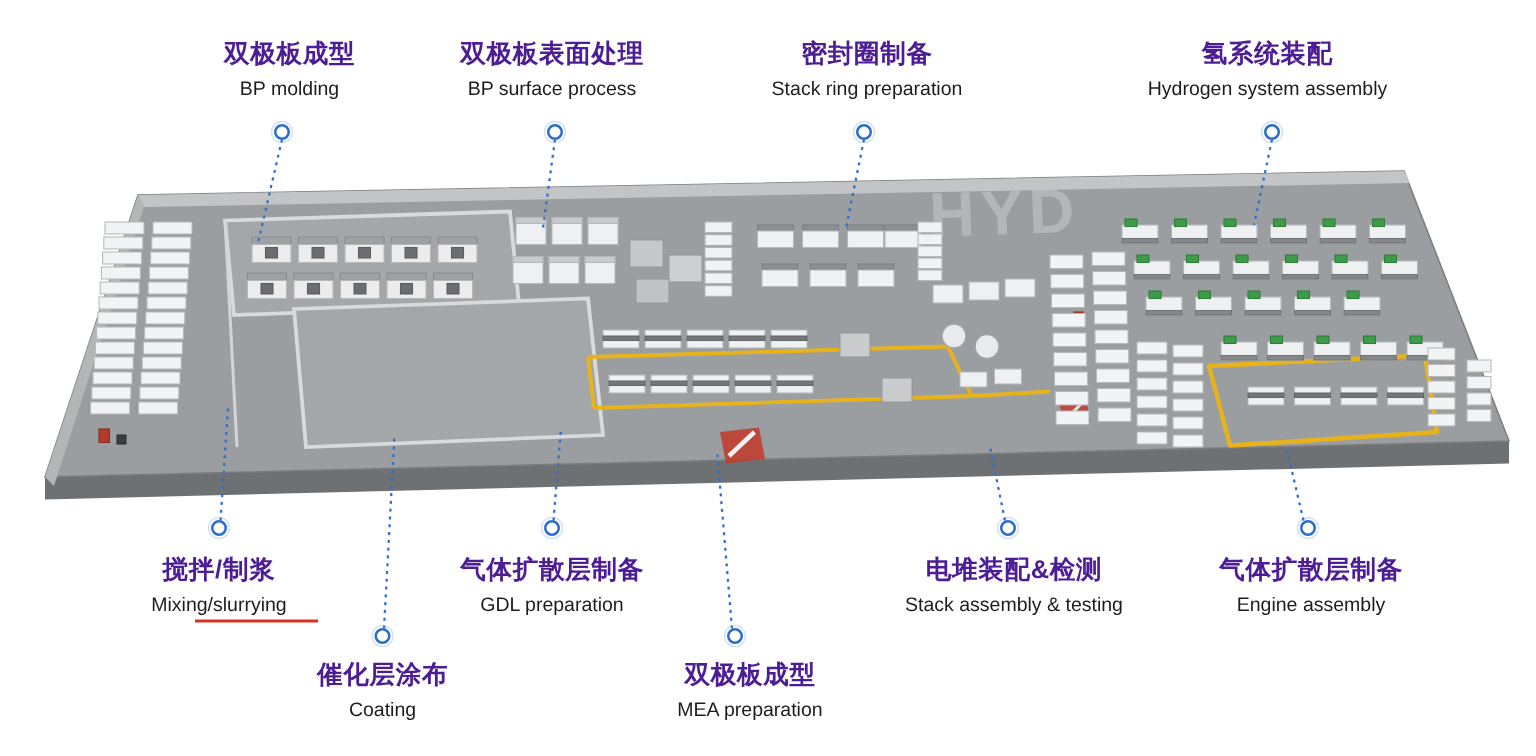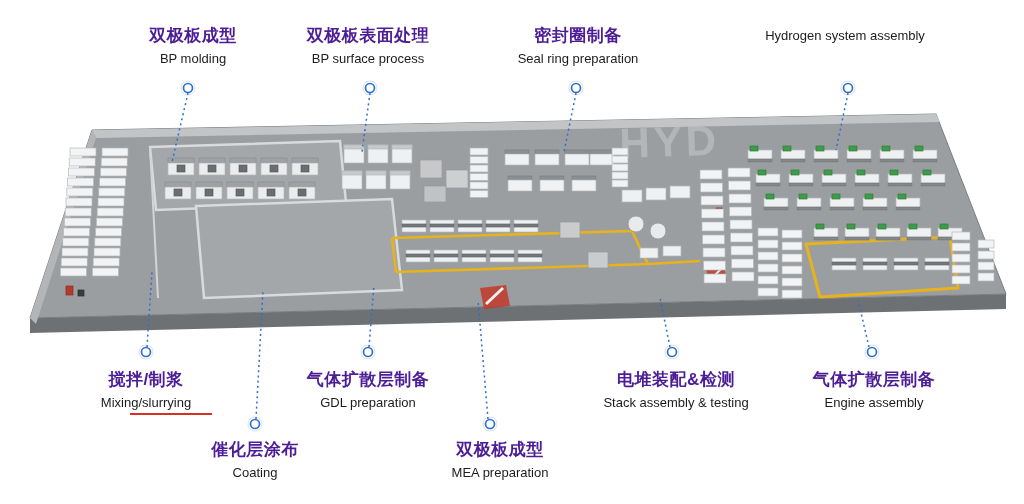--- a/index.html
+++ b/index.html
@@ -364,6 +364,7 @@
     <div class="en">Seal ring preparation</div>
   </div>
   <div class="label" style="left:845px;top:24px">
+    <div class="zh">氢系统装配</div>
     <div class="en">Hydrogen system assembly</div>
   </div>
   <div class="label" style="left:146px;top:368px">

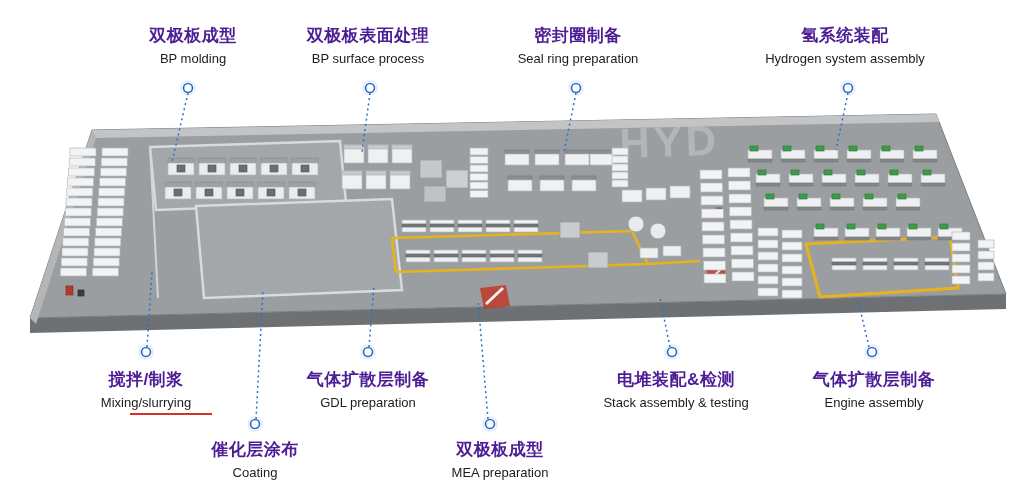--- a/index.html
+++ b/index.html
@@ -361,7 +361,7 @@
   </div>
   <div class="label" style="left:578px;top:24px">
     <div class="zh">密封圈制备</div>
-    <div class="en">Seal ring preparation</div>
+    <div class="en">Stack ring preparation</div>
   </div>
   <div class="label" style="left:845px;top:24px">
     <div class="zh">氢系统装配</div>

